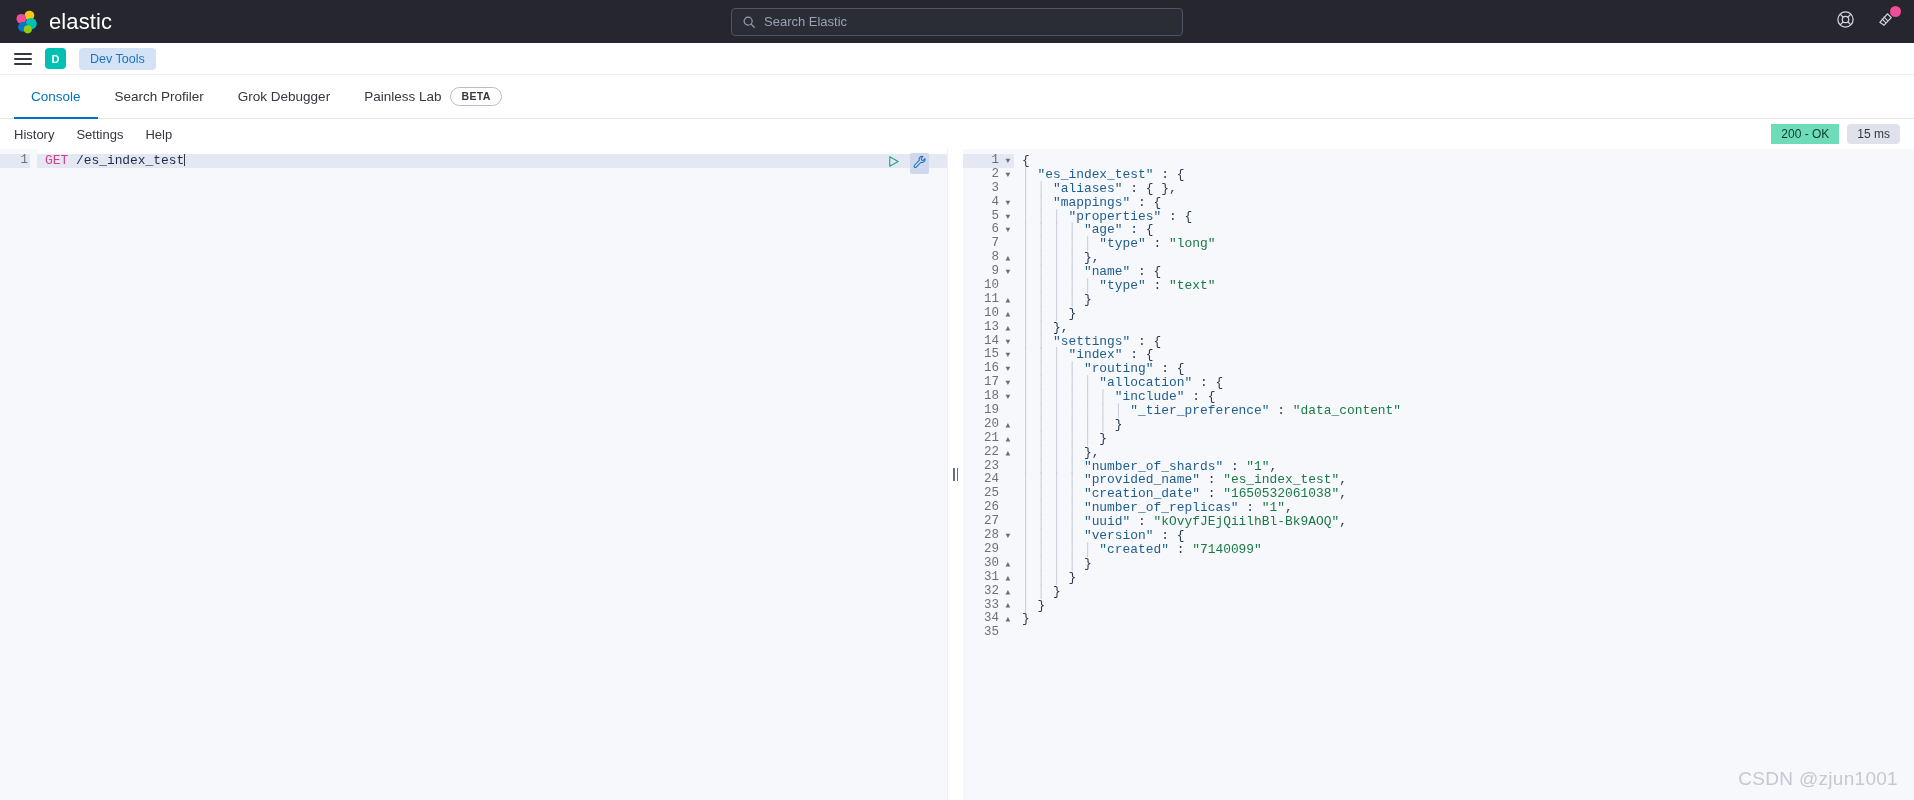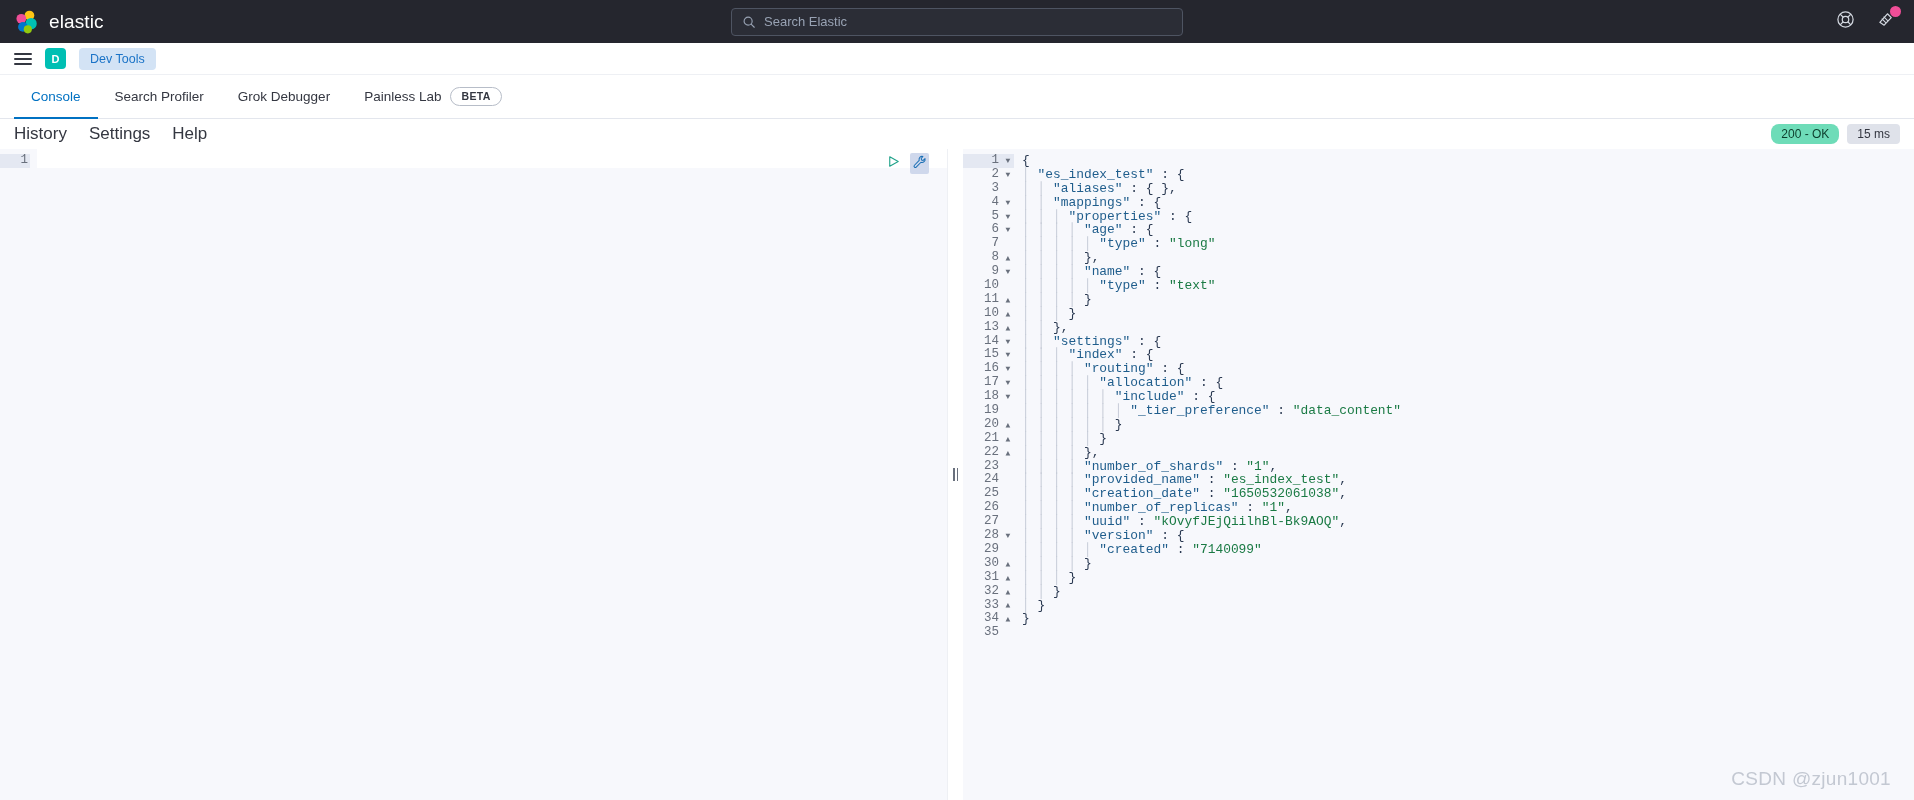--- a/index.html
+++ b/index.html
@@ -28,7 +28,7 @@
   .elastic-logo { width: 26px; height: 26px; display: block; }
   .brand-name {
     color: #ffffff;
-    font-size: 19px;
+    font-size: 22px;
     letter-spacing: .1px;
     font-weight: 400;
   }

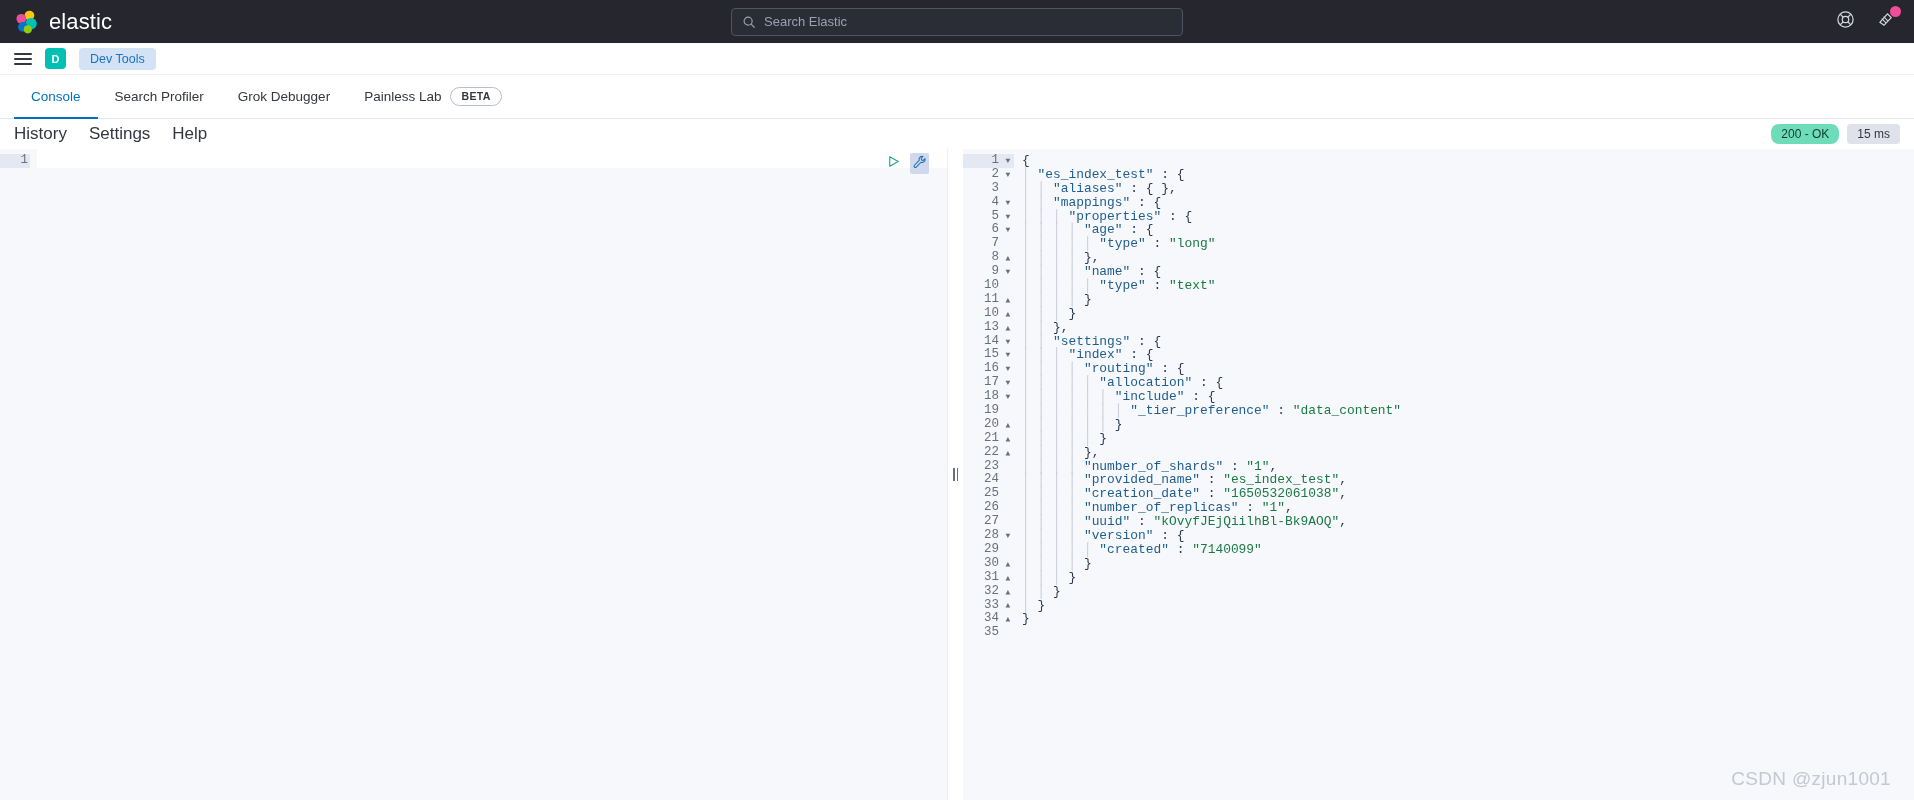--- a/index.html
+++ b/index.html
@@ -163,7 +163,7 @@
     position: relative;
   }
   .tool-link {
-    font-size: 17px;
+    font-size: 13px;
     color: #343741;
     padding: 0 12px 0 0;
     margin-right: 10px;

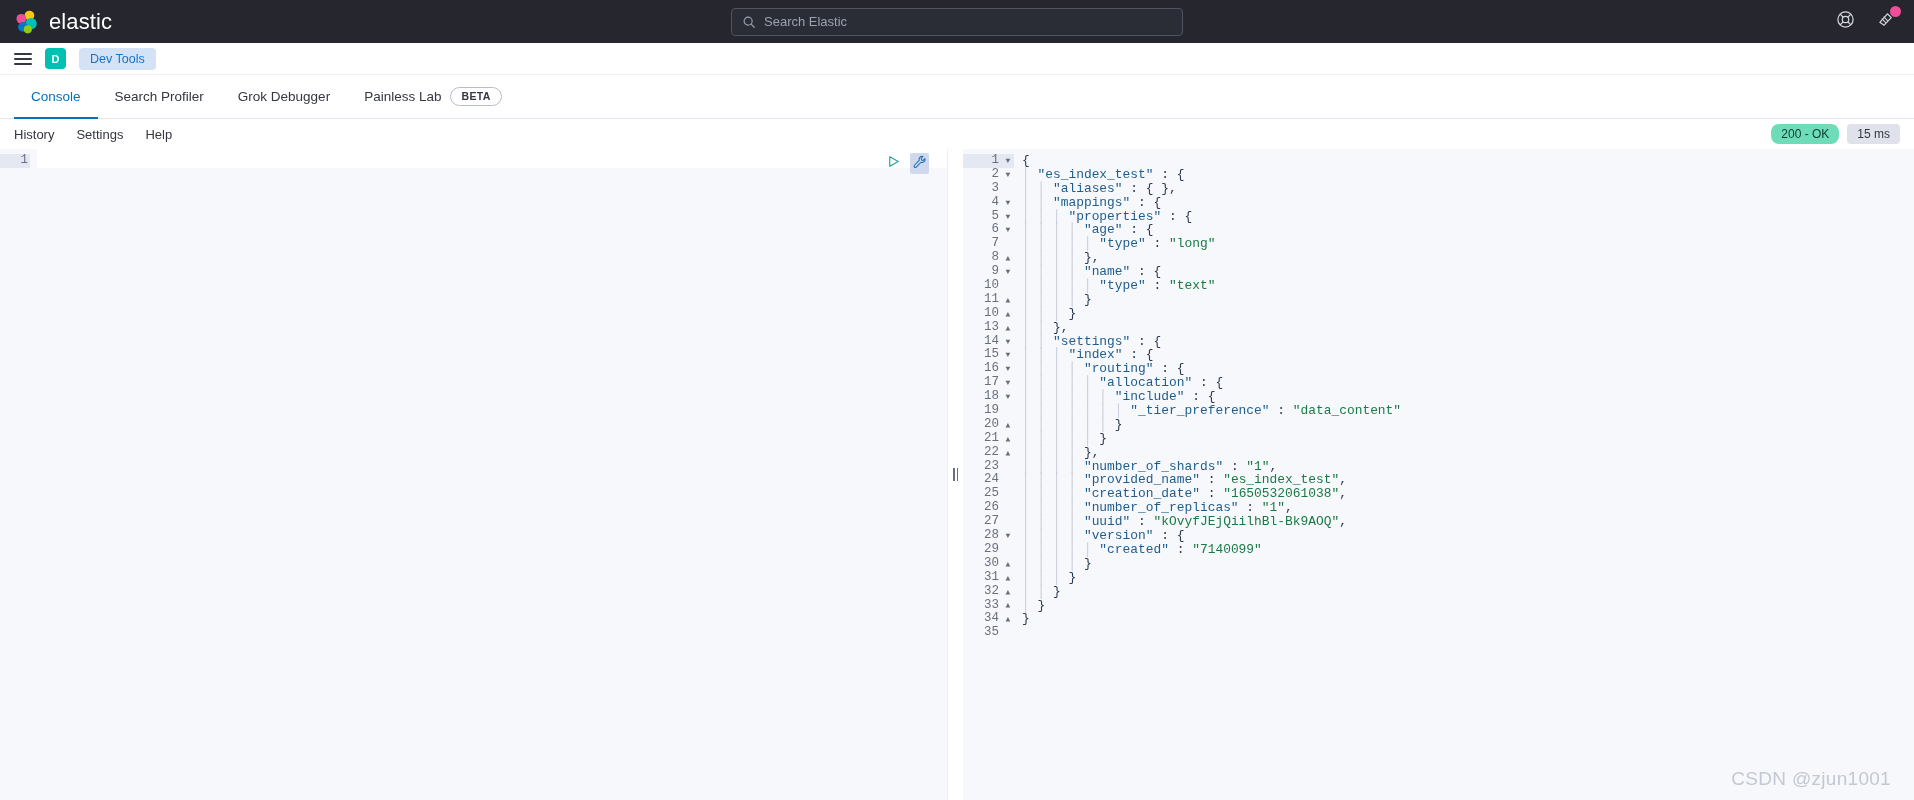--- a/index.html
+++ b/index.html
@@ -181,7 +181,7 @@
     font-size: 12px;
     font-weight: 400;
     padding: 3px 10px;
-    border-radius: 8px;
+    border-radius: 0;
   }
   .status-time {
     background: #dfe2ea;

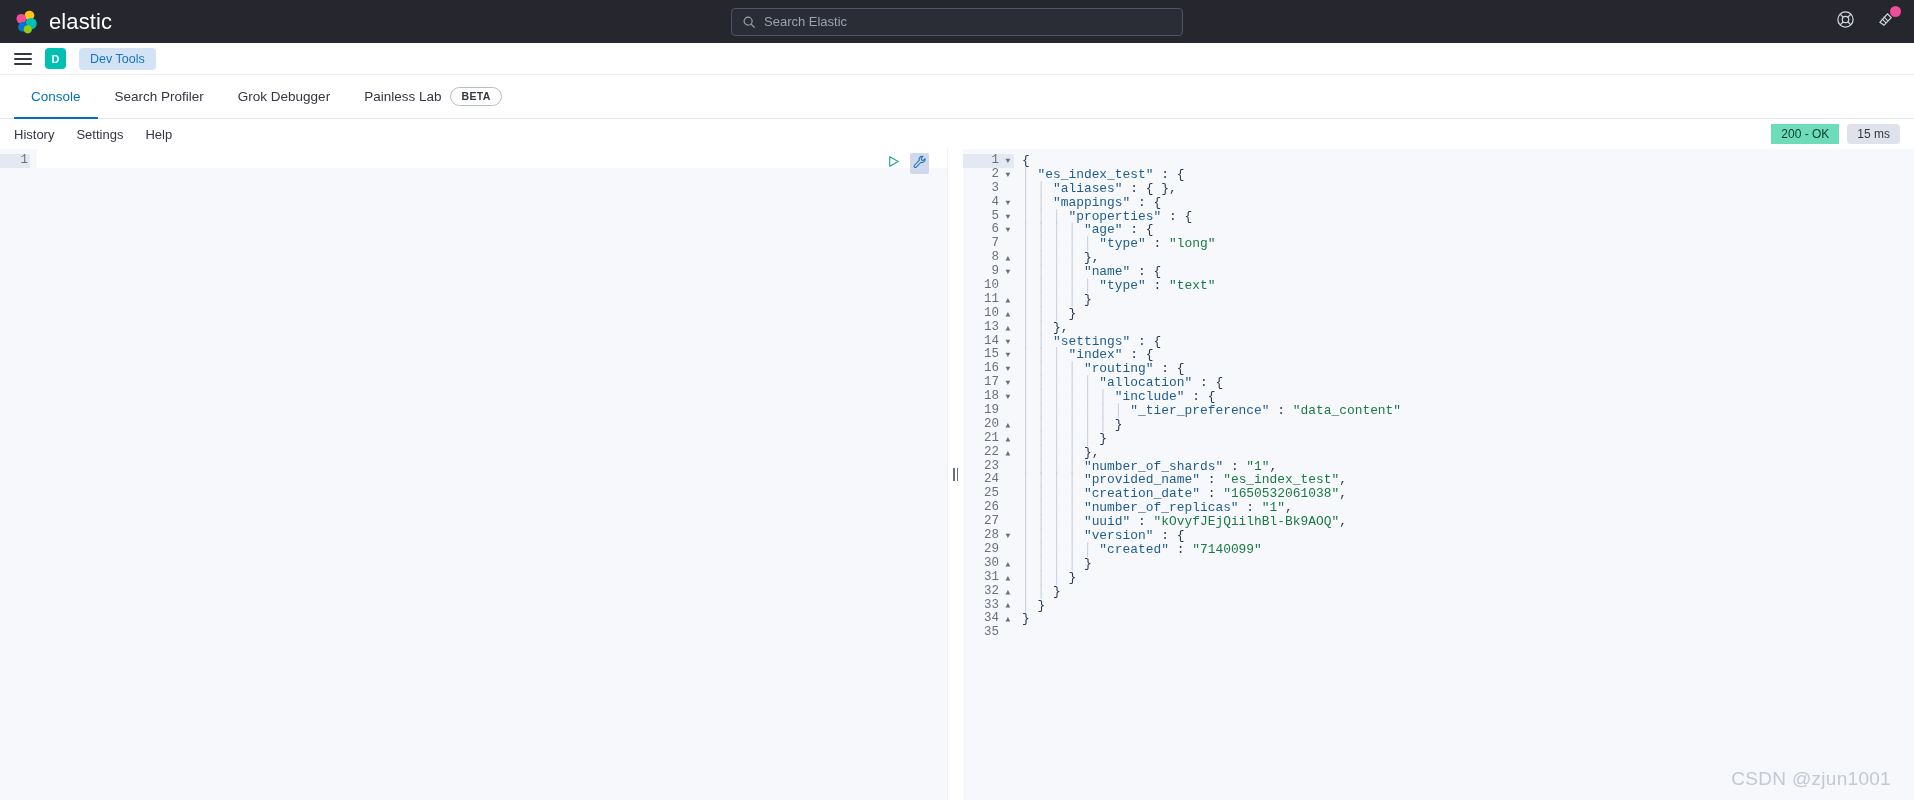--- a/index.html
+++ b/index.html
@@ -432,6 +432,7 @@
     </div>
     <div class="code-left">
       <div class="code-left-body"></div>
+      <div class="code-line-1"><span class="tok-method">GET</span><span class="tok-url"> /es_index_test</span><span class="caret"></span></div>
       <div class="editor-actions">
         <span class="act">
           <svg width="15" height="15" viewBox="0 0 16 16">

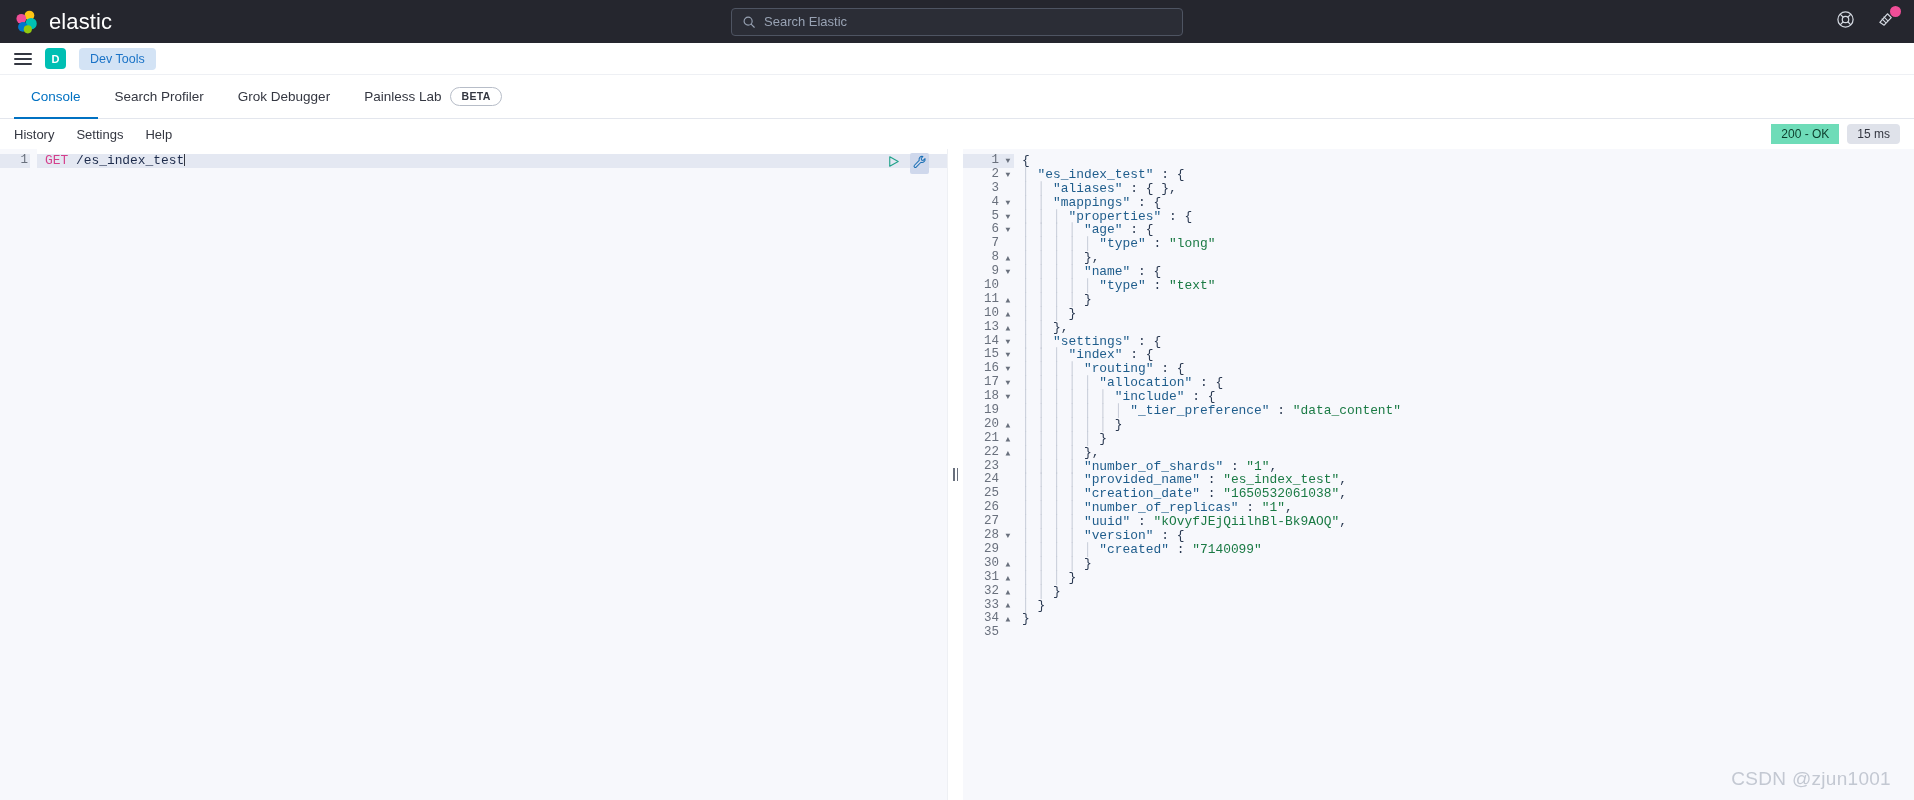--- a/index.html
+++ b/index.html
@@ -327,7 +327,7 @@
   
   .watermark {
     position: absolute;
-    right: 23px;
+    right: 16px;
     bottom: 10px;
     font-size: 19px;
     color: #c3c8d2;

